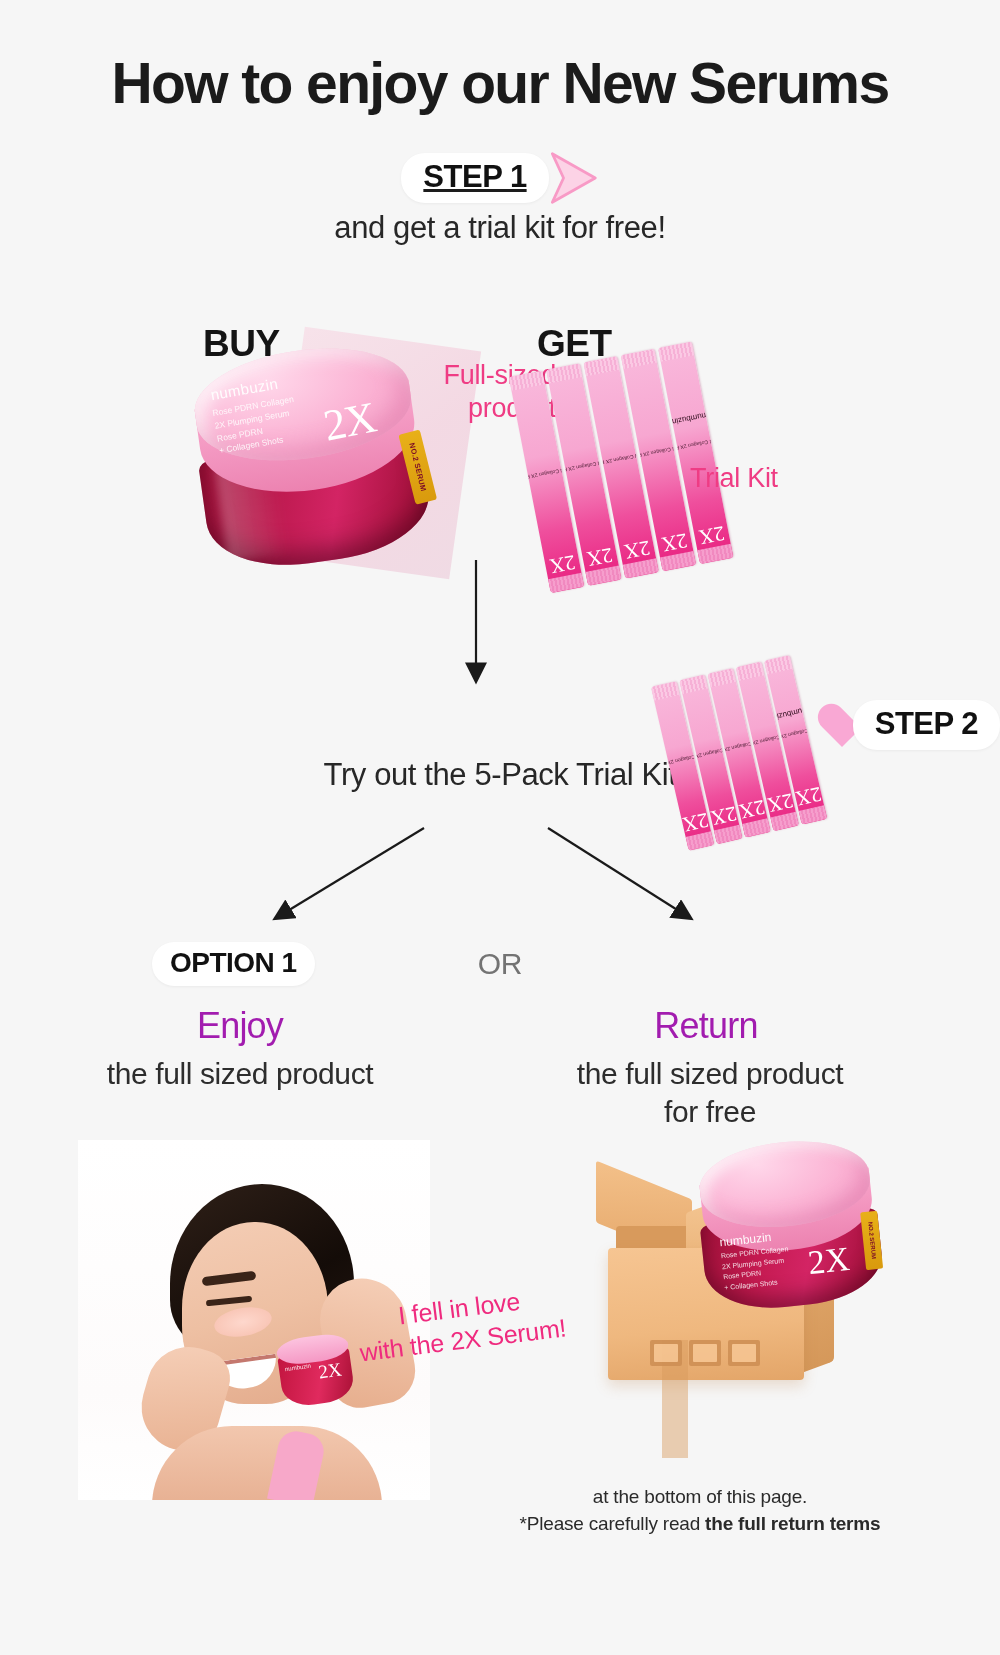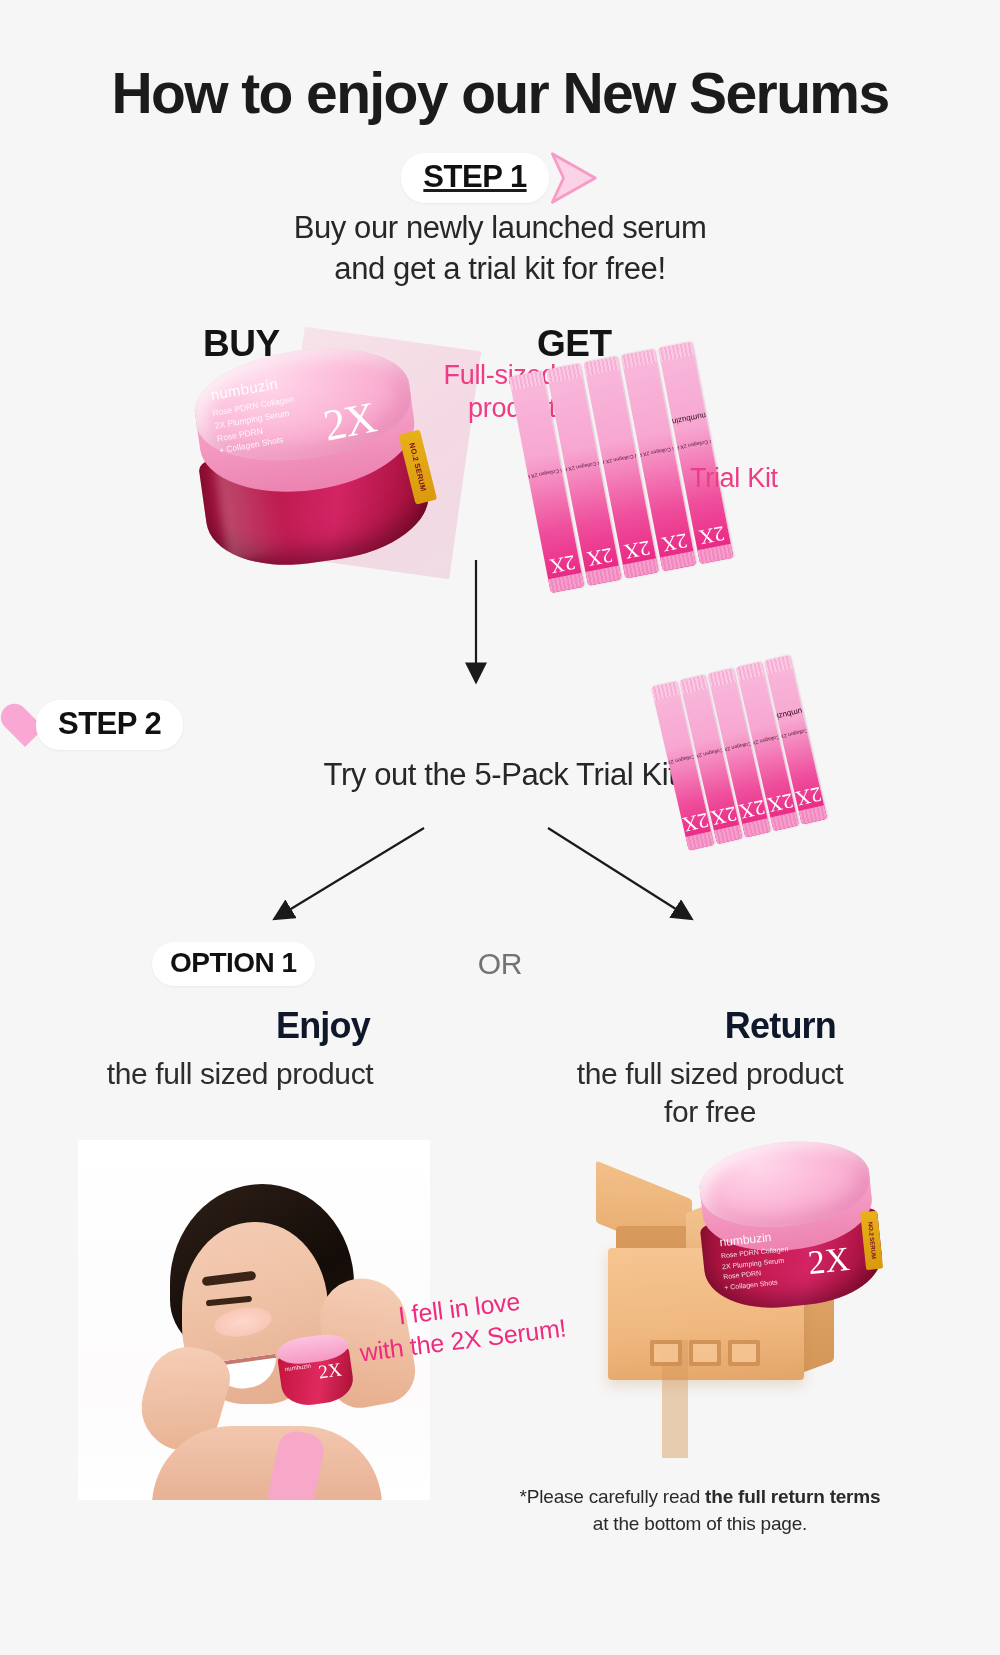--- a/index.html
+++ b/index.html
@@ -14,7 +14,7 @@
 
   
   .title {
-    position:absolute; top:60px; left:0; width:100%;
+    position:absolute; top:50px; left:0; width:100%;
     text-align:center; font-size:57px; font-weight:bold;
     letter-spacing:-1.6px; color:#1b1b1b;
   }

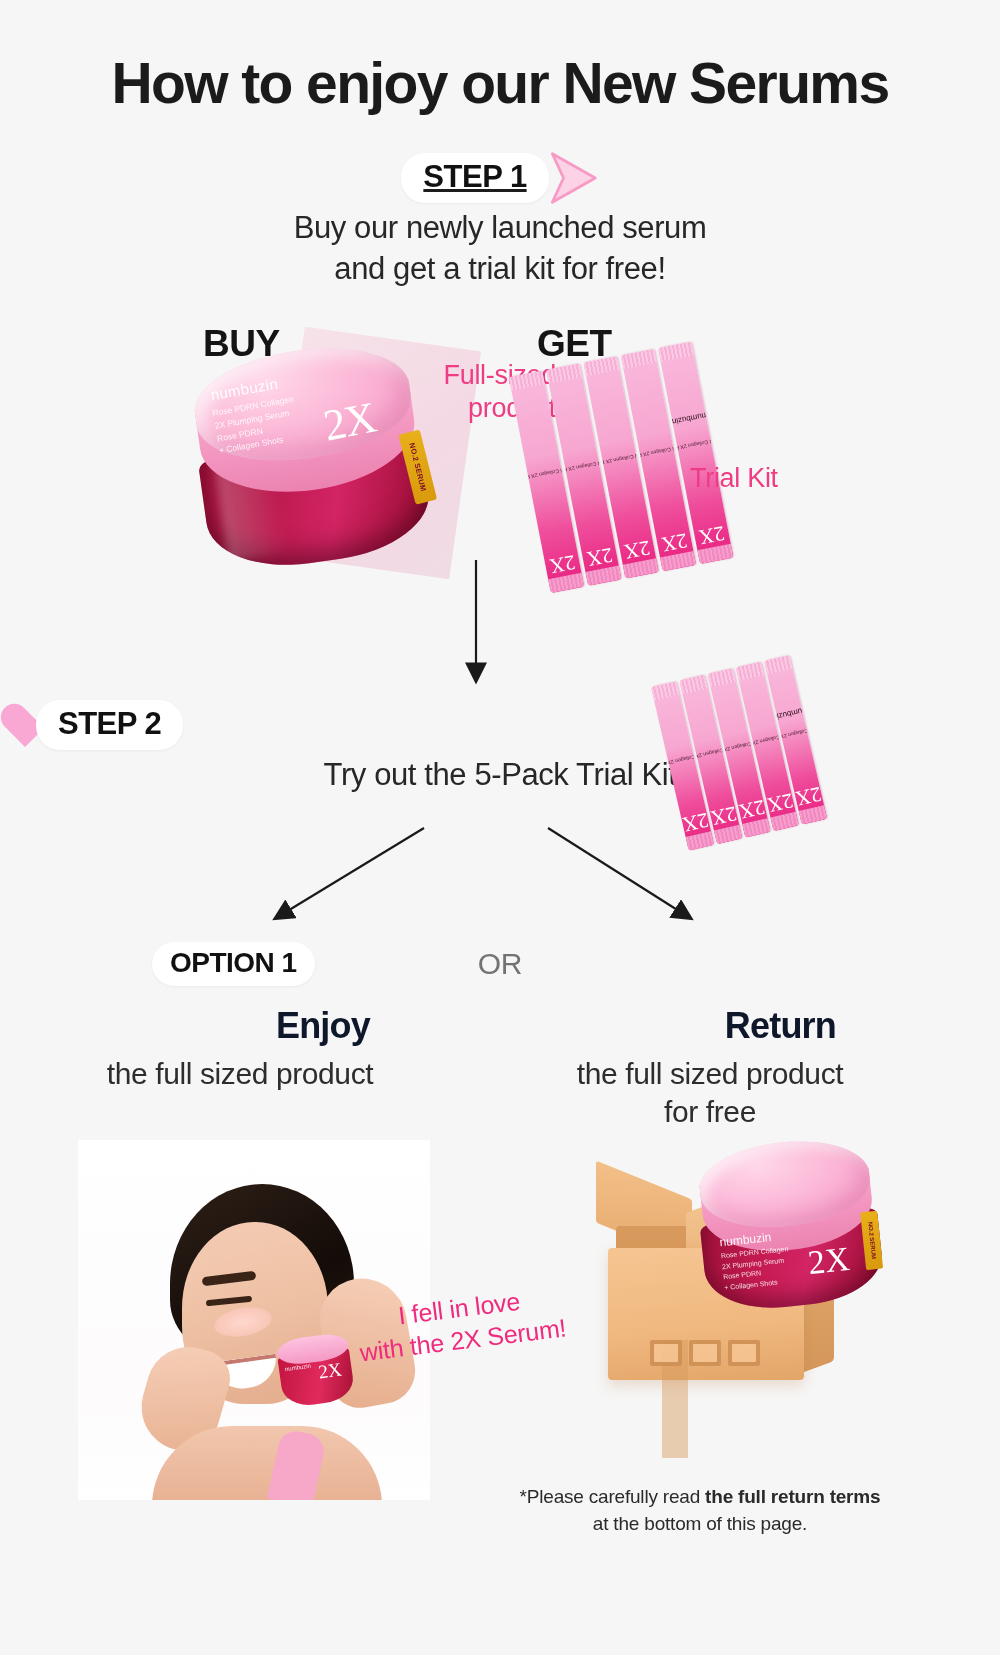--- a/index.html
+++ b/index.html
@@ -308,7 +308,6 @@
   </div>
 
   <div class="step1-text">
-    <div>Buy our newly launched serum</div>
     <div>and get a trial kit for free!</div>
   </div>
 

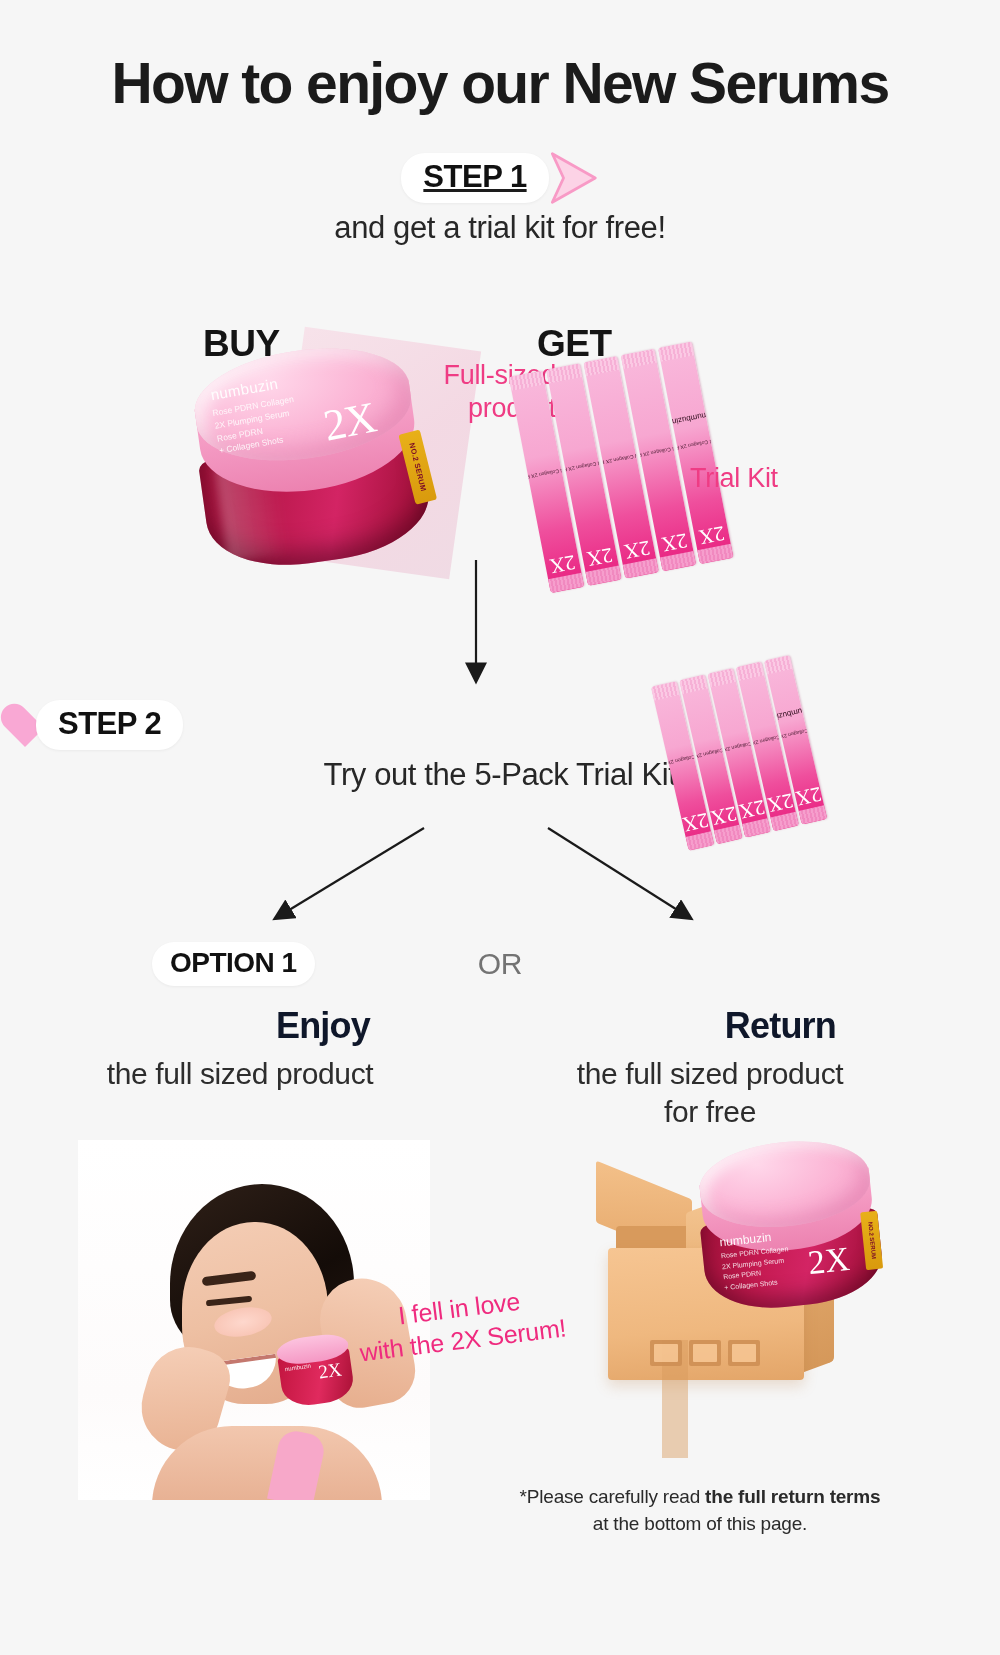--- a/index.html
+++ b/index.html
@@ -153,7 +153,7 @@
 
   
   .step2-wrap { position:absolute; top:700px; left:0; width:100%;
-                display:flex; justify-content:flex-start; align-items:center; }
+                display:flex; justify-content:flex-end; align-items:center; }
   .heart { width:52px; height:48px; position:relative; margin-right:-16px; z-index:0; }
   .heart::before,.heart::after{
     content:""; position:absolute; top:4px; width:27px; height:42px;

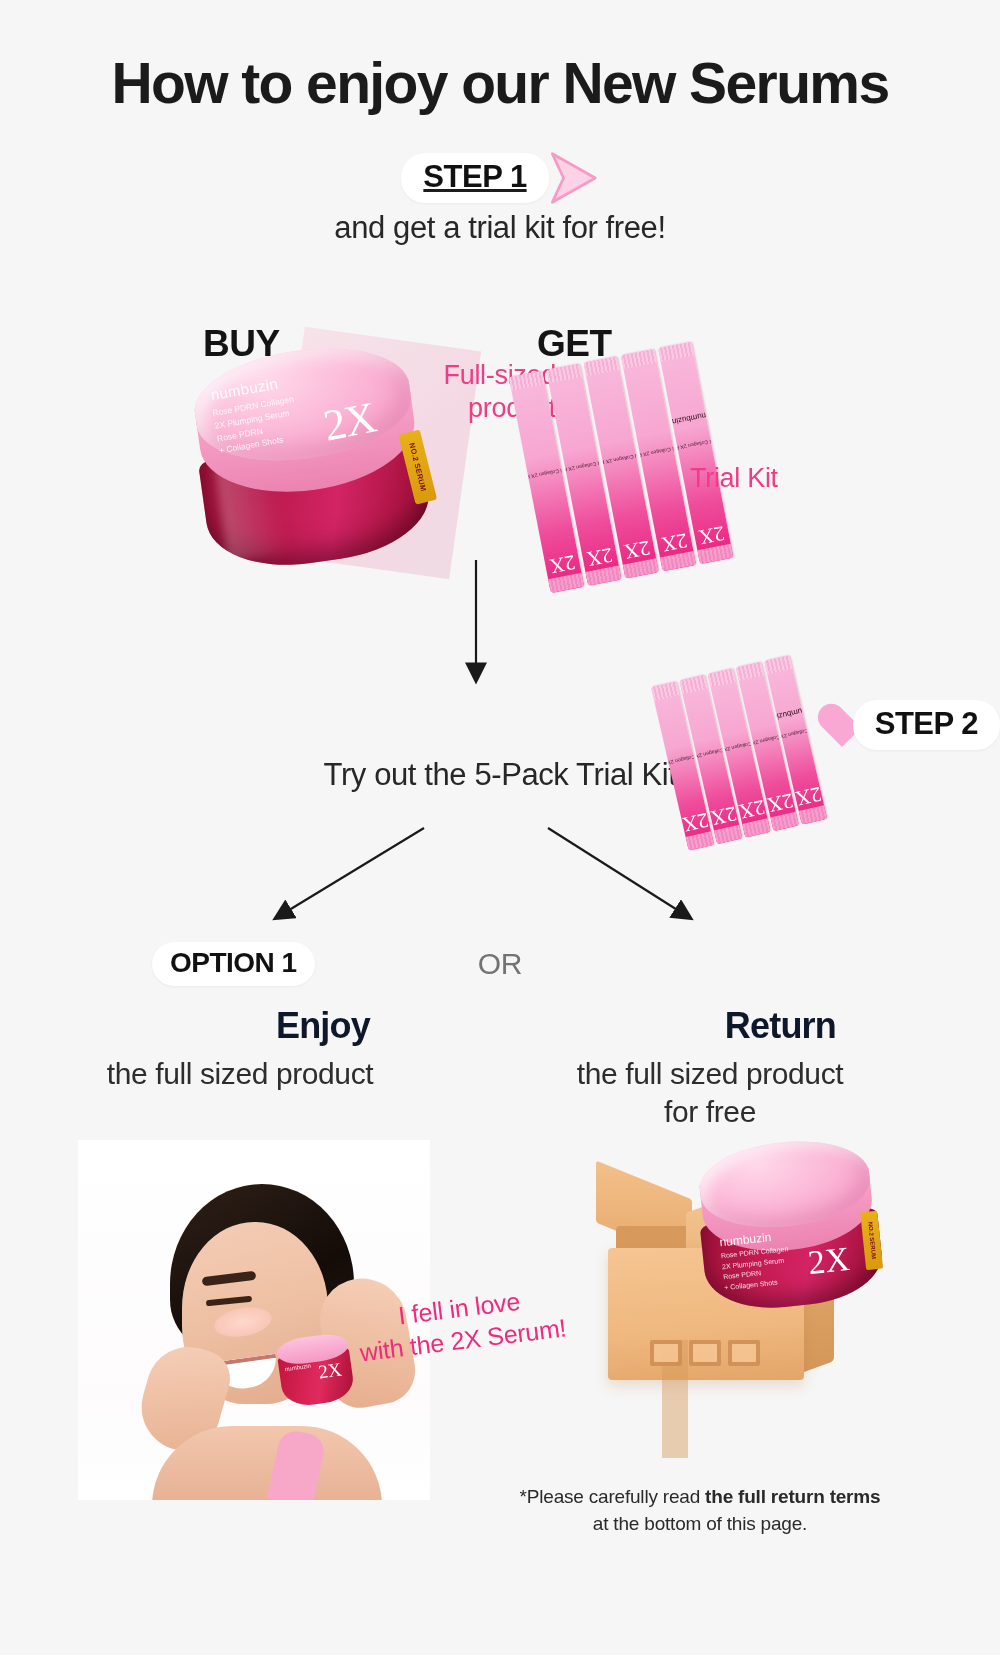--- a/index.html
+++ b/index.html
@@ -174,8 +174,8 @@
   .or-label   { position:absolute; top:947px; left:0; width:100%; text-align:center;
                 font-size:30px; color:#737373; letter-spacing:-0.3px; }
 
-  .opt-head { position:absolute; font-size:36px; font-weight:bold;
-              letter-spacing:-0.8px; color:#0f172a; text-align:right; }
+  .opt-head { position:absolute; font-size:36px; font-weight:normal;
+              letter-spacing:-0.8px; color:#a21caf; text-align:center; }
   .opt-sub  { position:absolute; font-size:30px; line-height:1.25;
               letter-spacing:-0.4px; color:#2d2d2d; text-align:center; }
   .o1-head { top:1005px; left:110px; width:260px; }

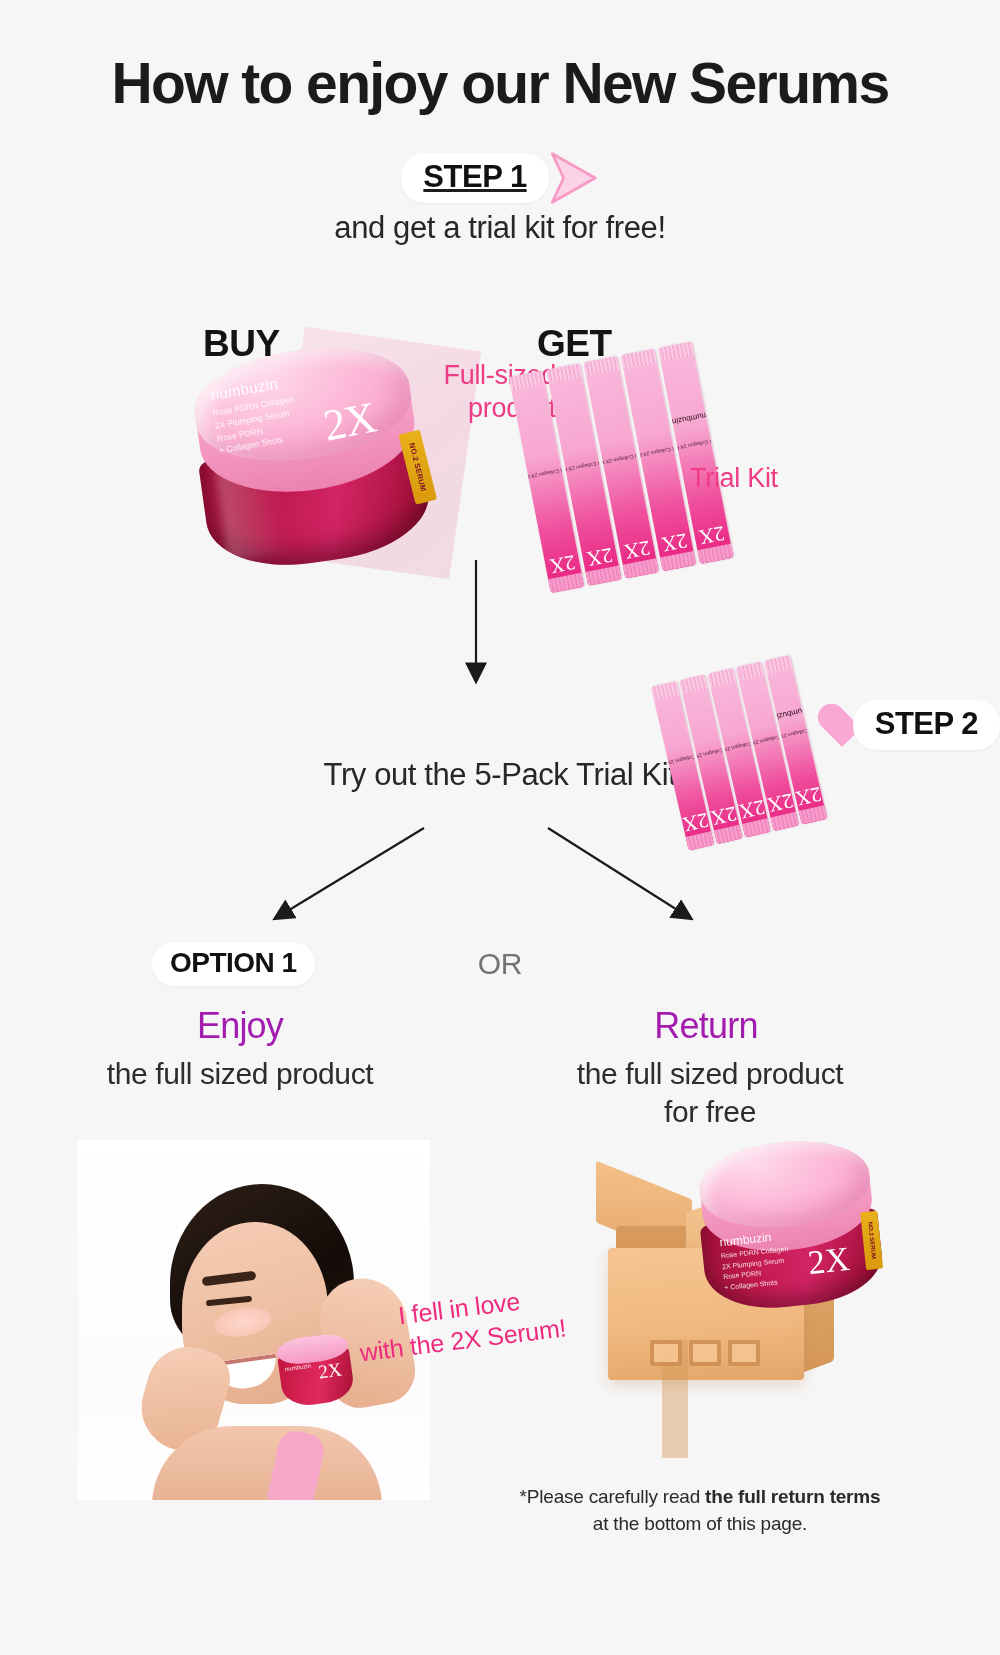--- a/index.html
+++ b/index.html
@@ -479,10 +479,10 @@
   </div>
 
   <div class="footer">
+    <div>at the bottom of this page.</div>
     <div>
       <span>*Please carefully read </span><b>the full return terms</b>
     </div>
-    <div>at the bottom of this page.</div>
   </div>
 
 </div>

